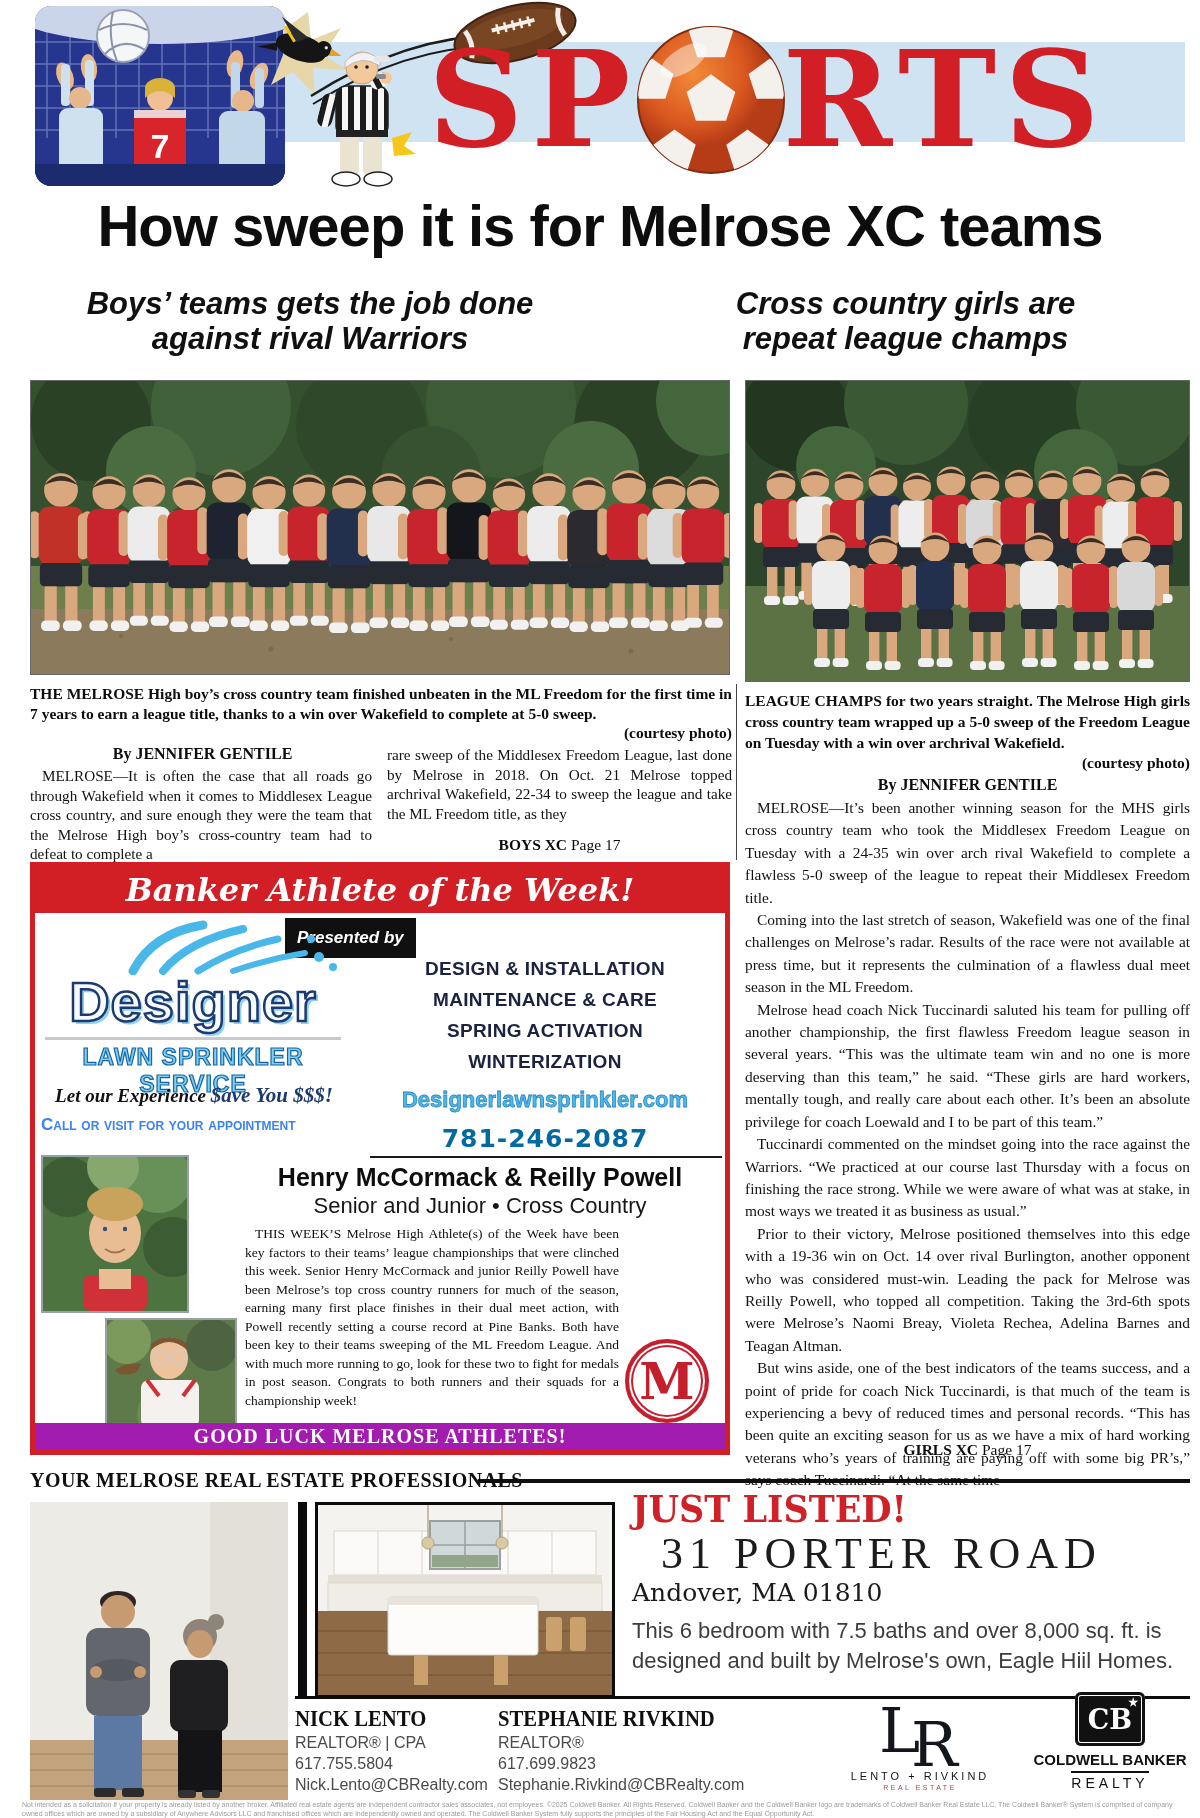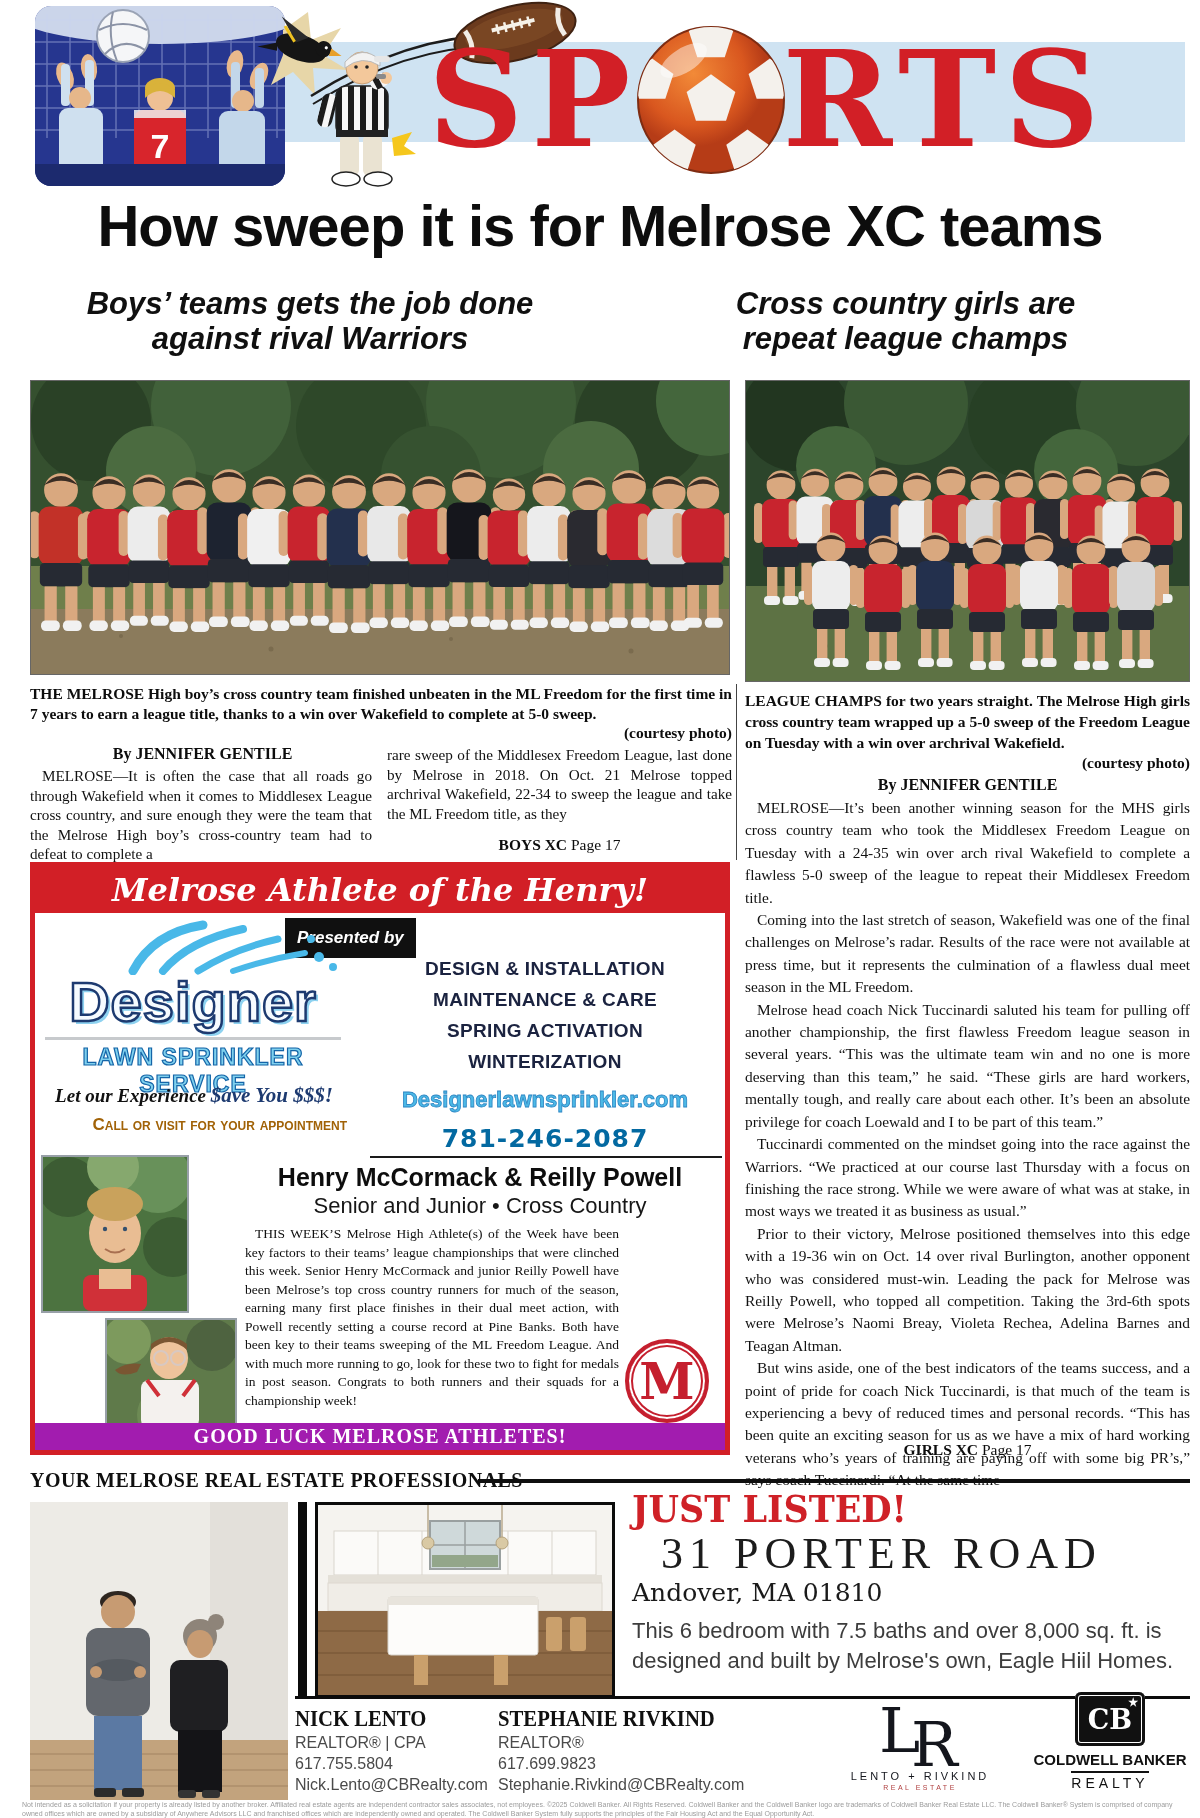--- a/index.html
+++ b/index.html
@@ -458,7 +458,7 @@
   </div>
 
   <div class="abs adbox">
-    <div class="abs ad-head">Melrose Athlete of the Henry!</div>
+    <div class="abs ad-head">Banker Athlete of the Week!</div>
     <div class="abs presented">Presented by</div>
 
     <svg class="abs spray" viewBox="0 0 252 62">

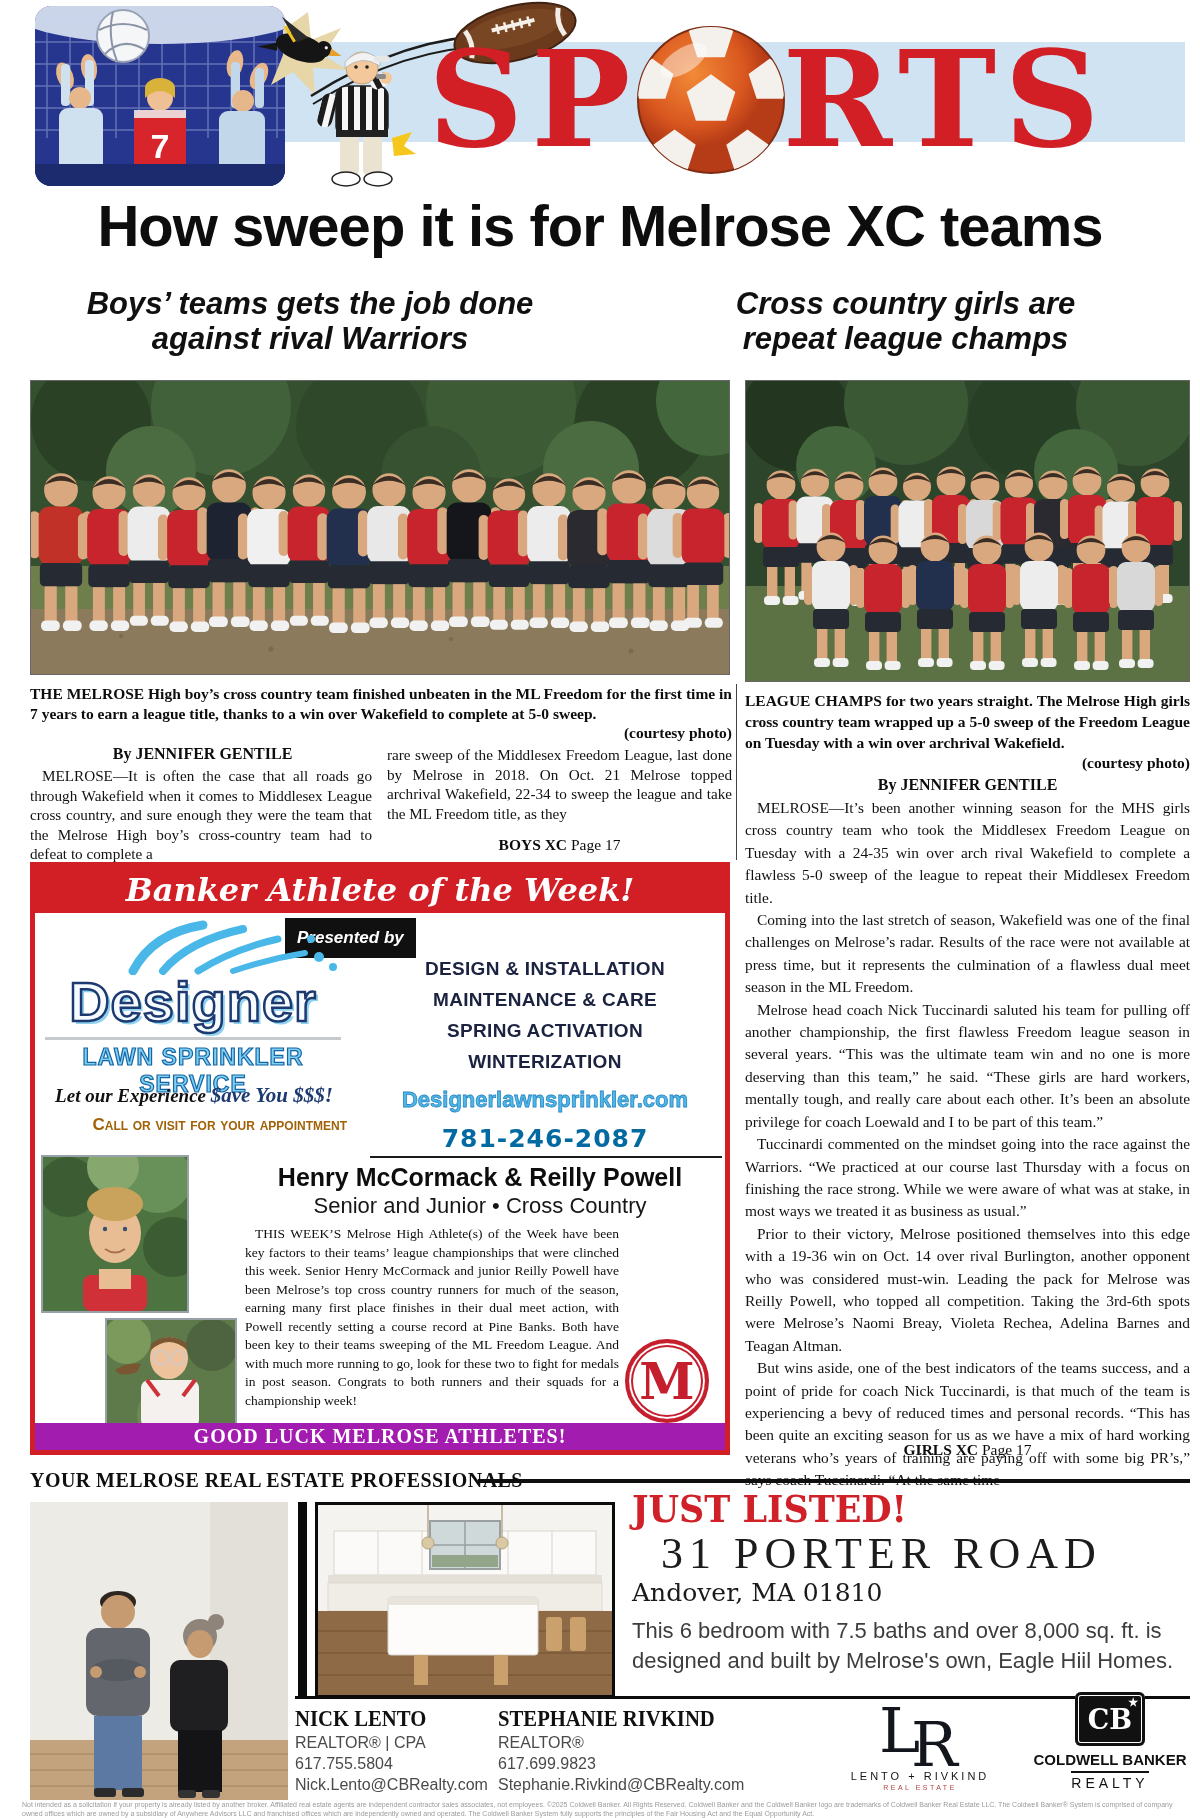--- a/index.html
+++ b/index.html
@@ -72,8 +72,8 @@
   .tagline { left:6px; top:216px; width:306px; text-align:center; white-space:nowrap; }
   .tagline .t1 { font-style:italic; font-size:19px; font-weight:bold; color:#111; }
   .tagline .t2 { font-style:italic; font-weight:bold; font-size:21px; color:#1d3a70; }
-  .callline { left:6px; top:248px; width:306px; text-align:right; font-family:"Liberation Sans", sans-serif;
-              font-variant:small-caps; font-weight:bold; font-size:17px; color:#a16207; }
+  .callline { left:6px; top:248px; width:306px; text-align:left; font-family:"Liberation Sans", sans-serif;
+              font-variant:small-caps; font-weight:bold; font-size:17px; color:#3b82f6; }
   .services { left:330px; top:86px; width:360px; text-align:center; }
   .services div { font-family:"Liberation Sans", sans-serif; font-weight:bold; font-size:19px; line-height:31px;
                   letter-spacing:.3px; color:#1b2340; }

